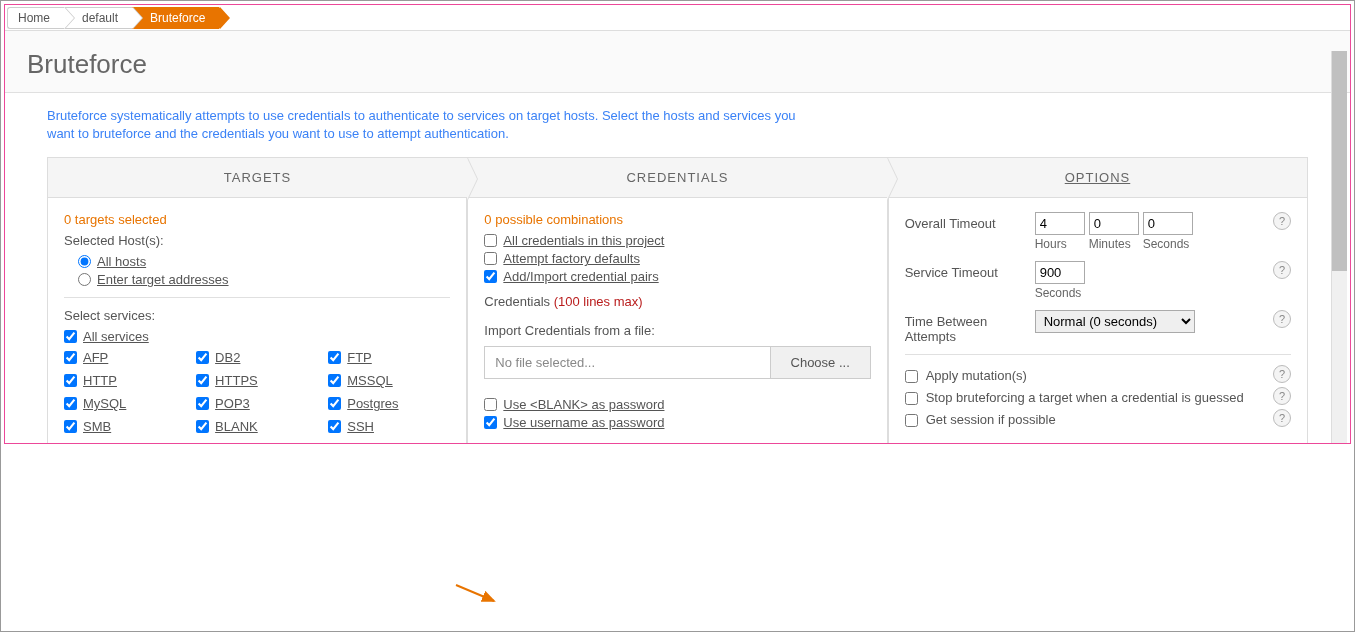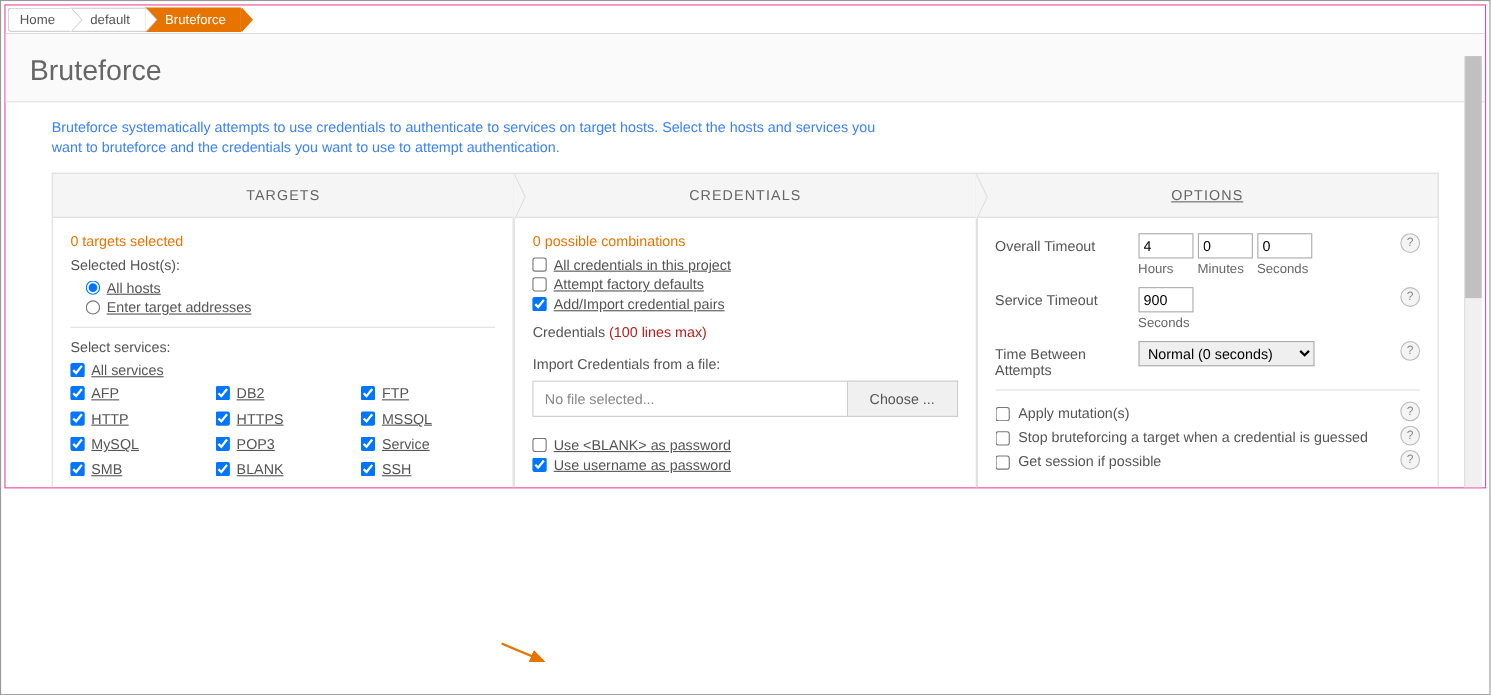--- a/index.html
+++ b/index.html
@@ -157,7 +157,7 @@
             </div>
           <div class="check-row">
               <input type="checkbox" checked="" style="">
-              <label>Service</label>
+              <label>Postgres</label>
             </div>
           <div class="check-row">
               <input type="checkbox" checked="" style="">

